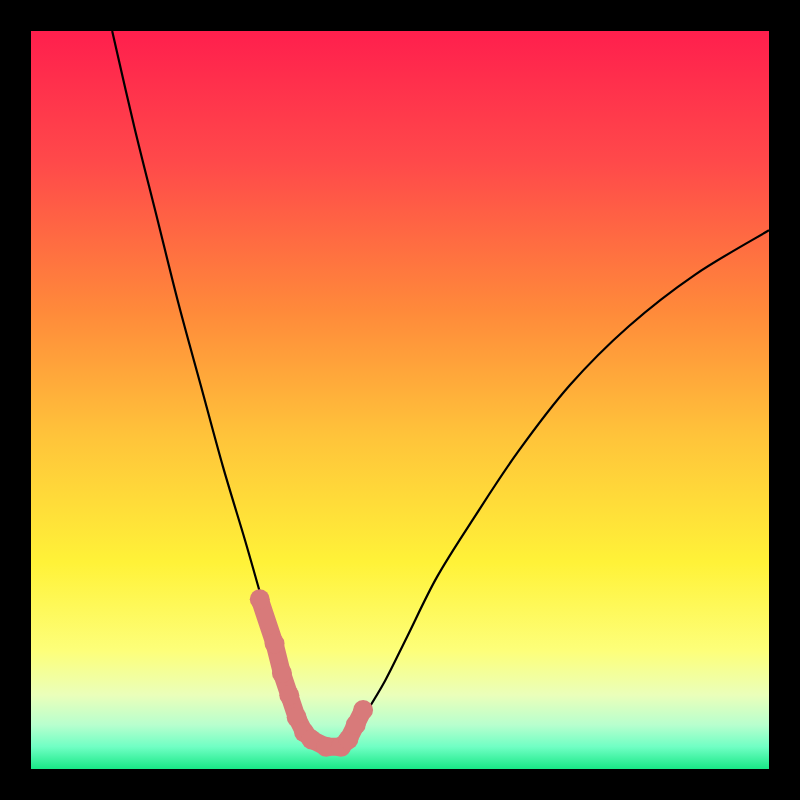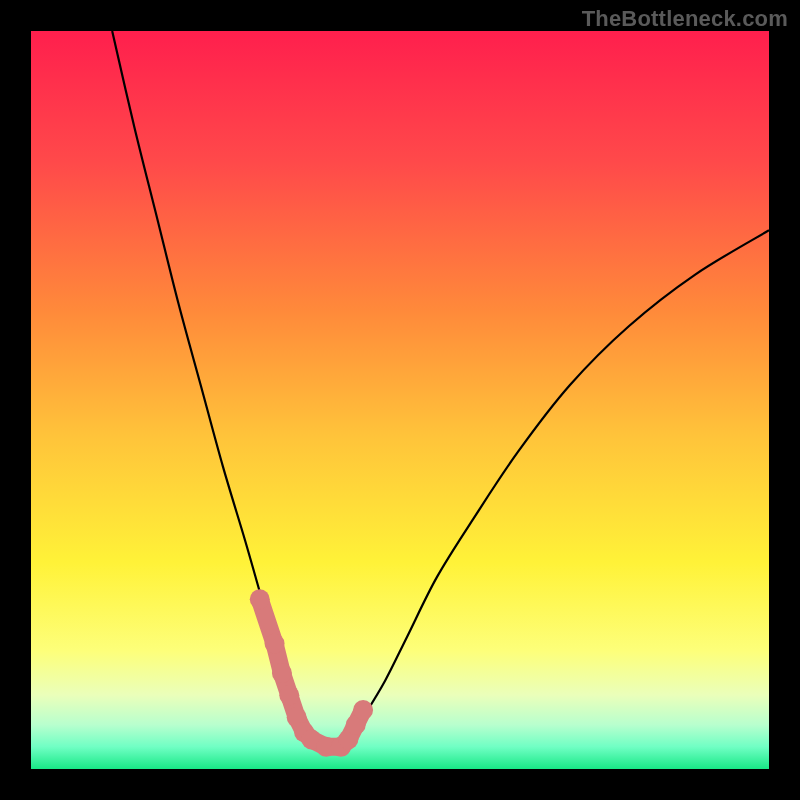--- a/index.html
+++ b/index.html
@@ -76,7 +76,6 @@
         </g>
     </svg>
   </div>
-  <div class="watermark">TheBottleneck.com</div>
 </div>
 
 </body></html>

